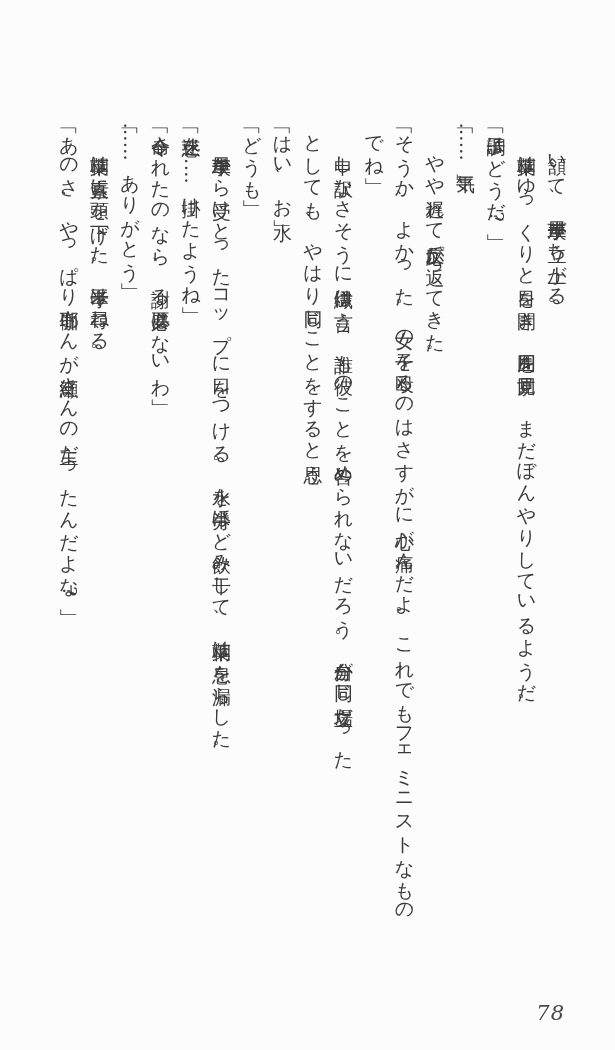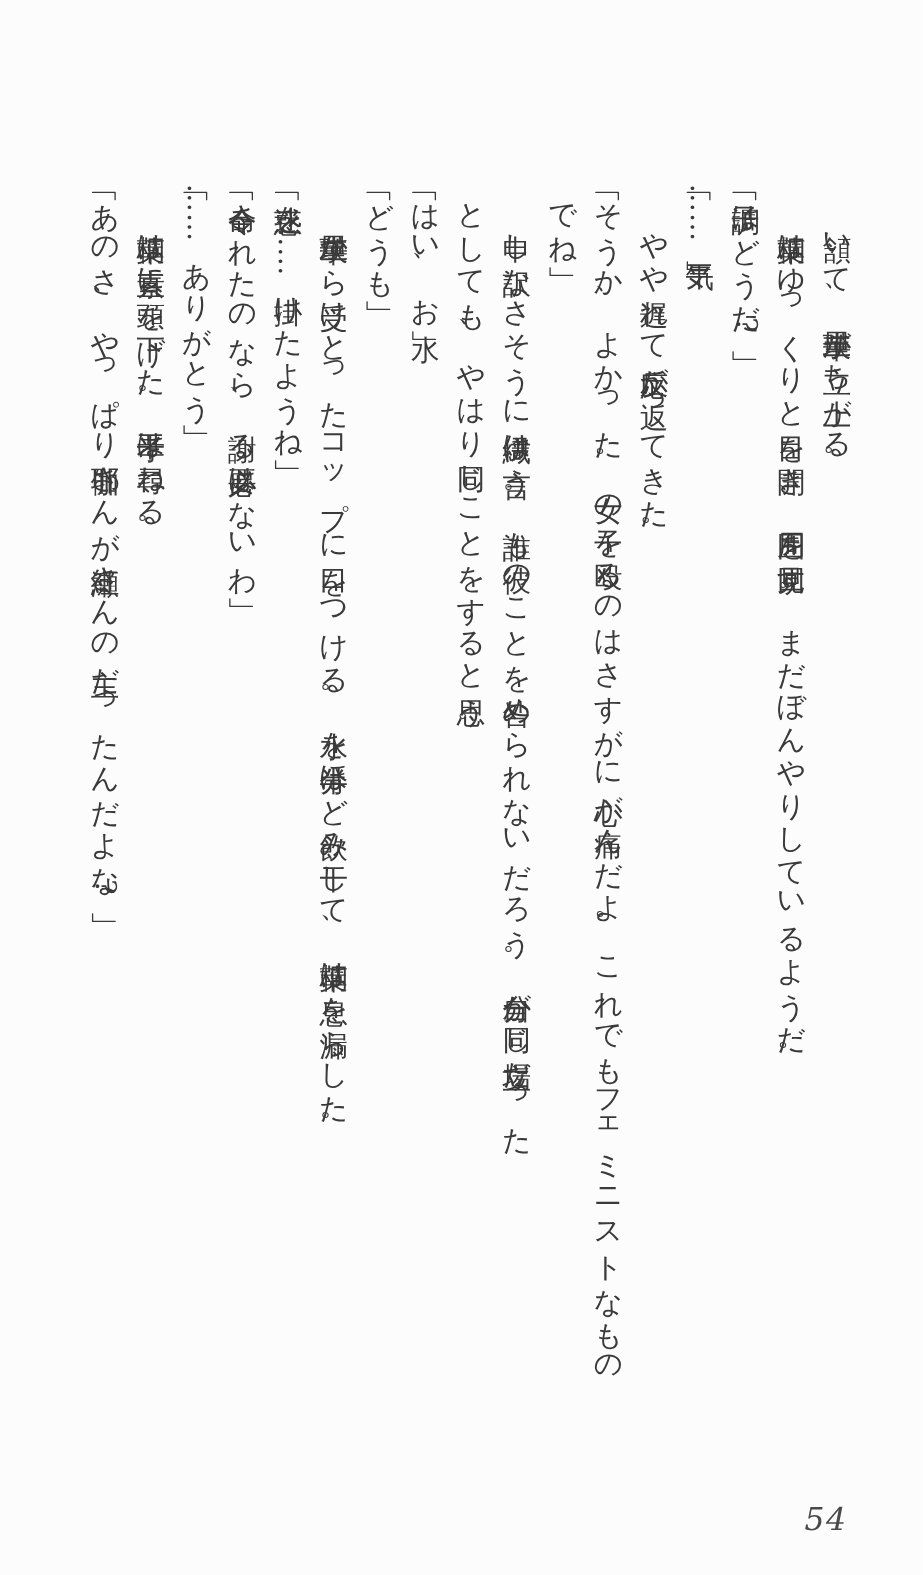--- a/index.html
+++ b/index.html
@@ -72,7 +72,7 @@
       <div class="vcol">「あのさ、やっぱり伽耶さんが紅瀬さんの主だったんだよな?」</div>
     </div>
 
-  <div class="page-number">54</div>
+  <div class="page-number">78</div>
 
 </div>
 

